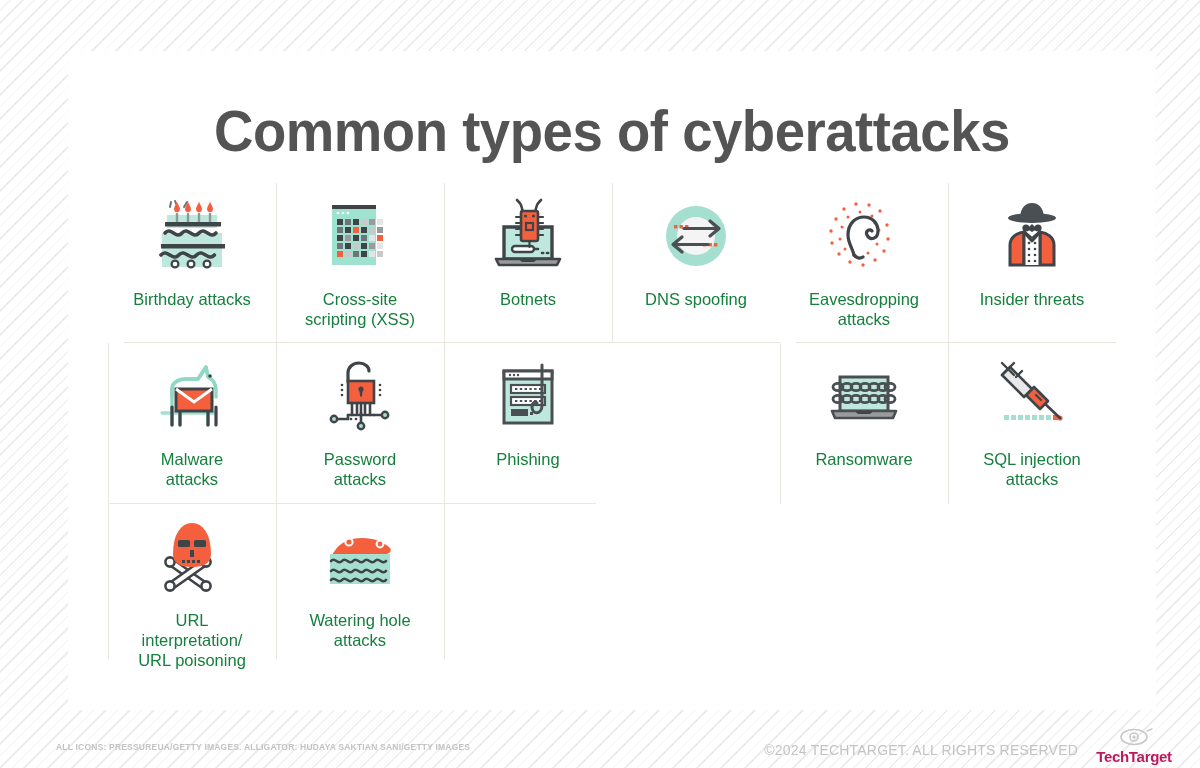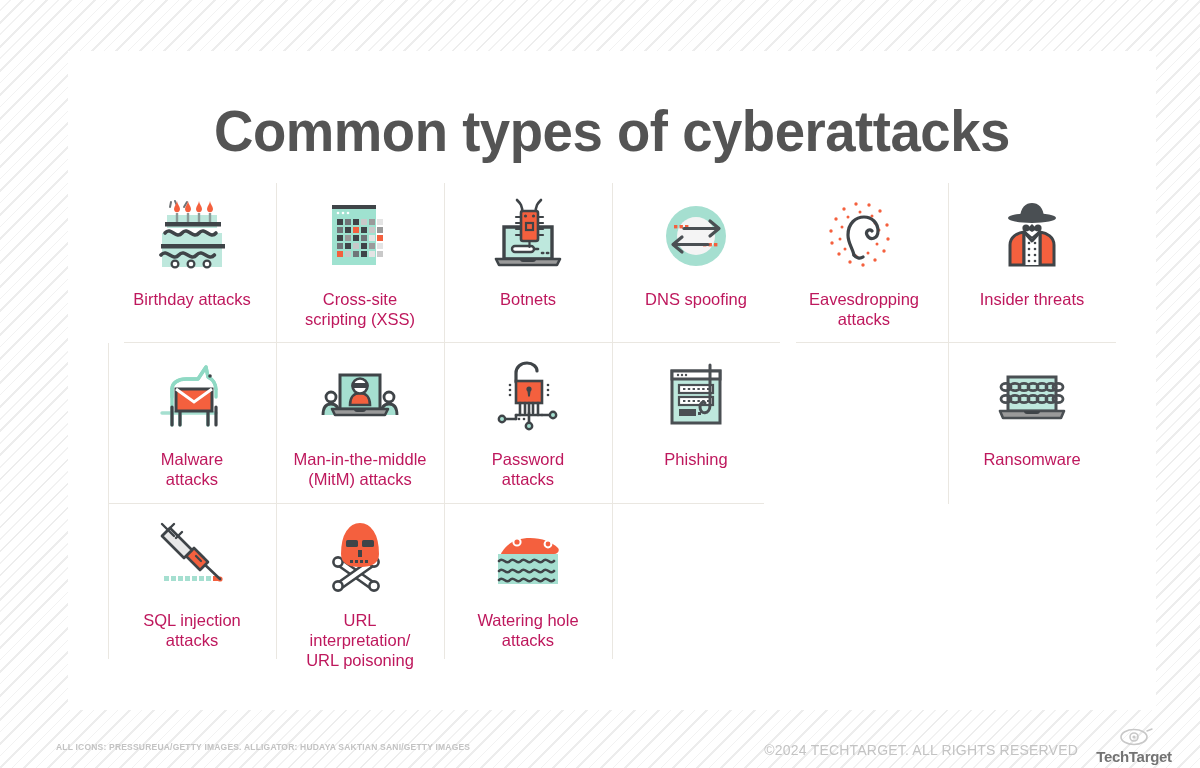--- a/index.html
+++ b/index.html
@@ -84,7 +84,7 @@
     text-align: center;
     font-size: 16.5px;
     line-height: 20px;
-    color: #be185d;
+    color: #15803d;
     white-space: pre-line;
   }
 

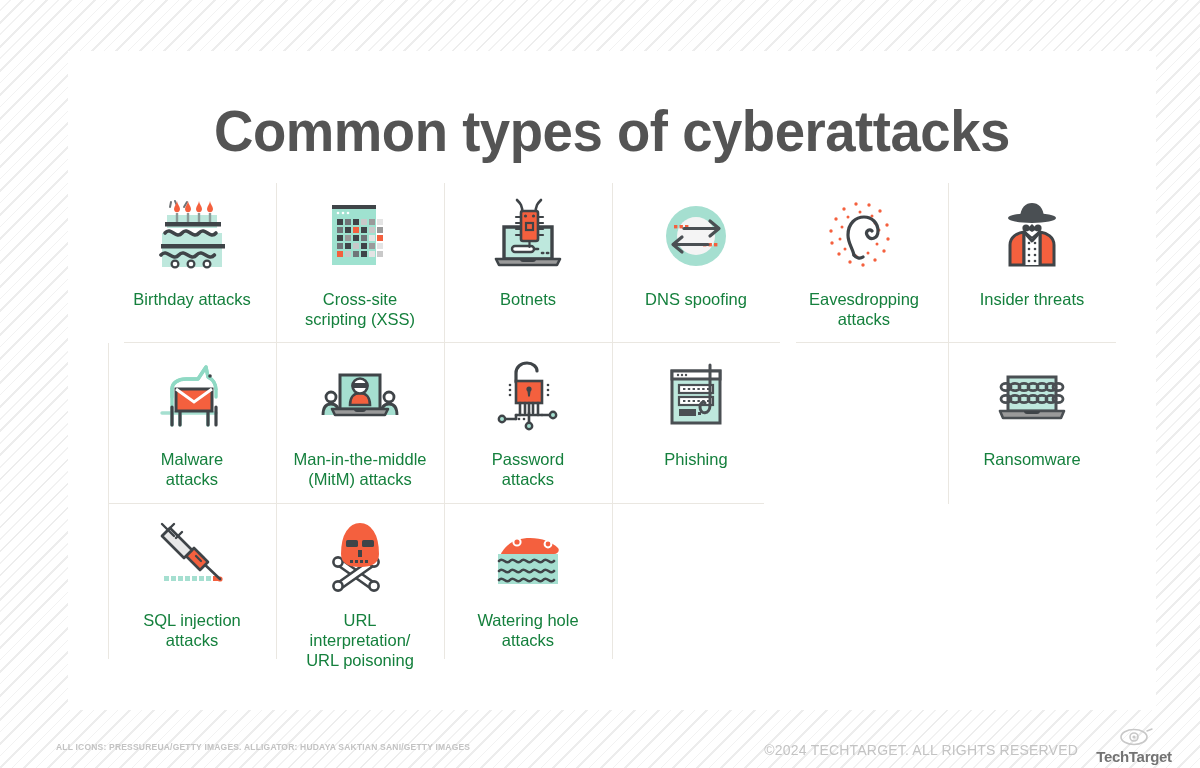--- a/index.html
+++ b/index.html
@@ -368,26 +368,6 @@
 attacks</div>
     </div>
 
-    <div class="cell r1 c3">
-      <div class="icon-wrap">
-        <svg width="84" height="78" viewBox="0 0 84 78">
-          <g fill="none" stroke="#3f4448" stroke-width="2.8">
-            <circle cx="13" cy="40" r="5"></circle>
-            <path d="M5 58 C5 50 8.6 47 13 47 C17.4 47 21 50 21 58" fill="#A5DFD0" stroke="#3f4448"></path>
-            <circle cx="71" cy="40" r="5"></circle>
-            <path d="M63 58 C63 50 66.6 47 71 47 C75.4 47 79 50 79 58" fill="#A5DFD0" stroke="#3f4448"></path>
-          </g>
-          <rect x="22" y="18" width="40" height="34" fill="#A5DFD0" stroke="#3f4448" stroke-width="3"></rect>
-          <path d="M14 52 h56 l-3 6 h-50z" fill="#9a9a9a" stroke="#3f4448" stroke-width="2.6" stroke-linejoin="round"></path>
-          <path d="M36 52 h12 a3 3 0 0 1 -3 3 h-6 a3 3 0 0 1 -3 -3z" fill="#3f4448"></path>
-          <path d="M32 48 C32 40 36 36 42 36 C48 36 52 40 52 48z" fill="#F4603E" stroke="#3f4448" stroke-width="2.6"></path>
-          <circle cx="42" cy="29" r="7.5" fill="#ffffff" stroke="#3f4448" stroke-width="2.6"></circle>
-          <rect x="33.5" y="26" width="17" height="5" rx="2.2" fill="#3f4448"></rect>
-        </svg>
-      </div>
-      <div class="label">Man-in-the-middle
-(MitM) attacks</div>
-    </div>
 
     <div class="cell r1 c4">
       <div class="icon-wrap">

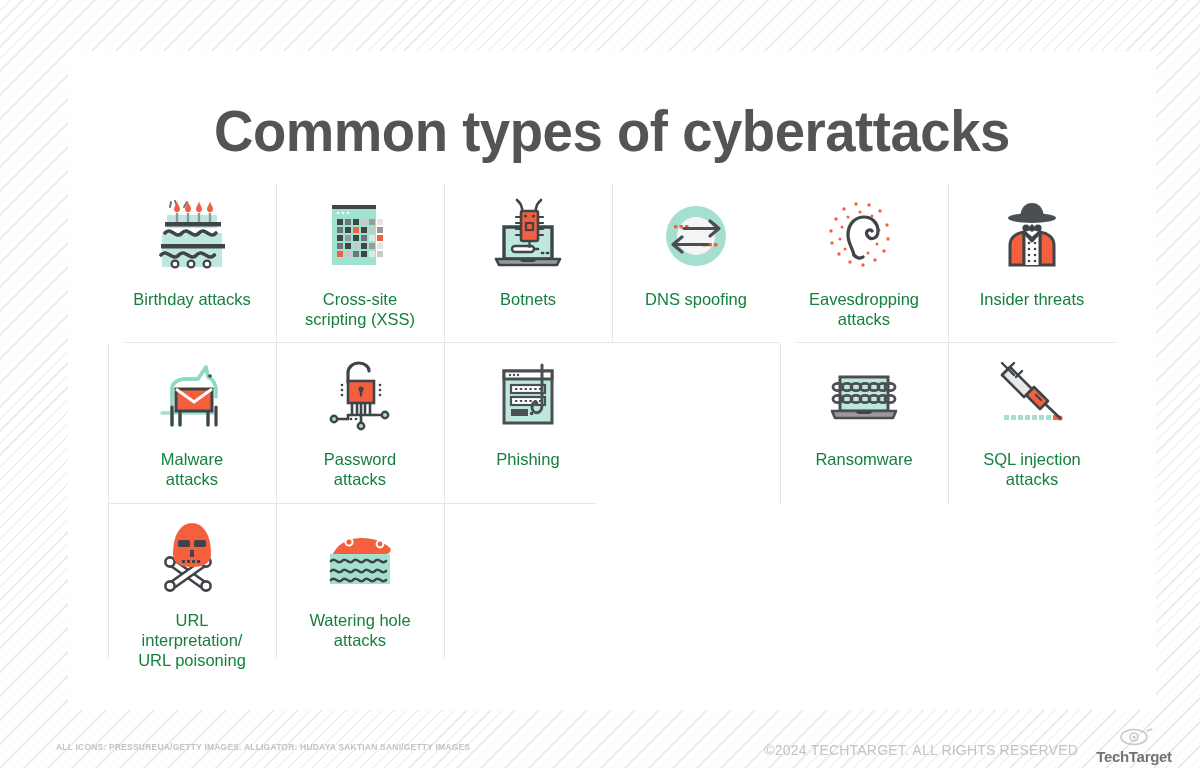--- a/index.html
+++ b/index.html
@@ -109,7 +109,7 @@
     right: 18px; top: 728px;
     width: 96px;
     text-align: center;
-    color: #737373;
+    color: #be185d;
   }
   #logo .logo-text {
     font-size: 15px;

